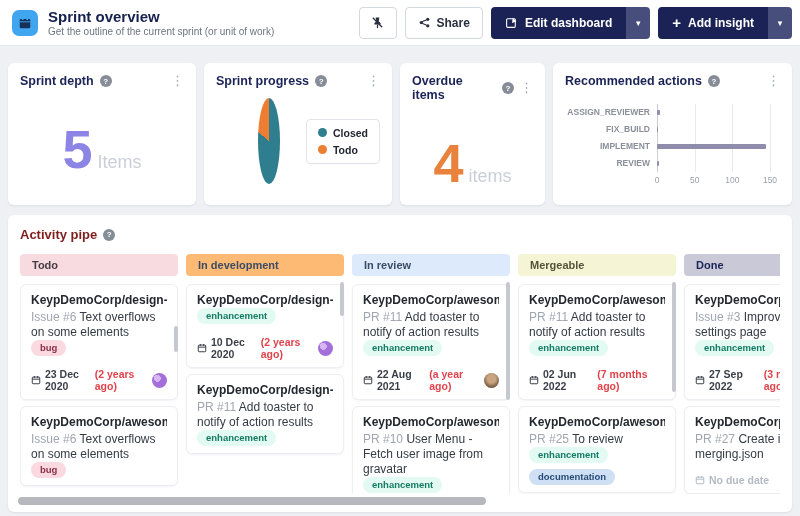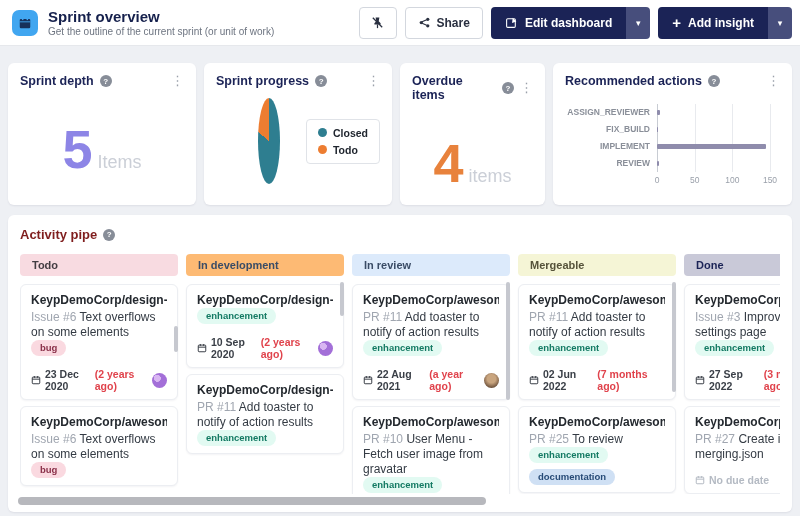--- a/index.html
+++ b/index.html
@@ -311,7 +311,7 @@
                   <line x1="3" y1="10" x2="21" y2="10"></line>
         </svg>
       </span>
-      <span class="date">10 Sep 2020</span>
+      <span class="date">10 Dec 2020</span>
       <span class="rel">(2 years ago)</span>
       <span class="sp"></span>
       <span class="avatar av-purple"></span>

